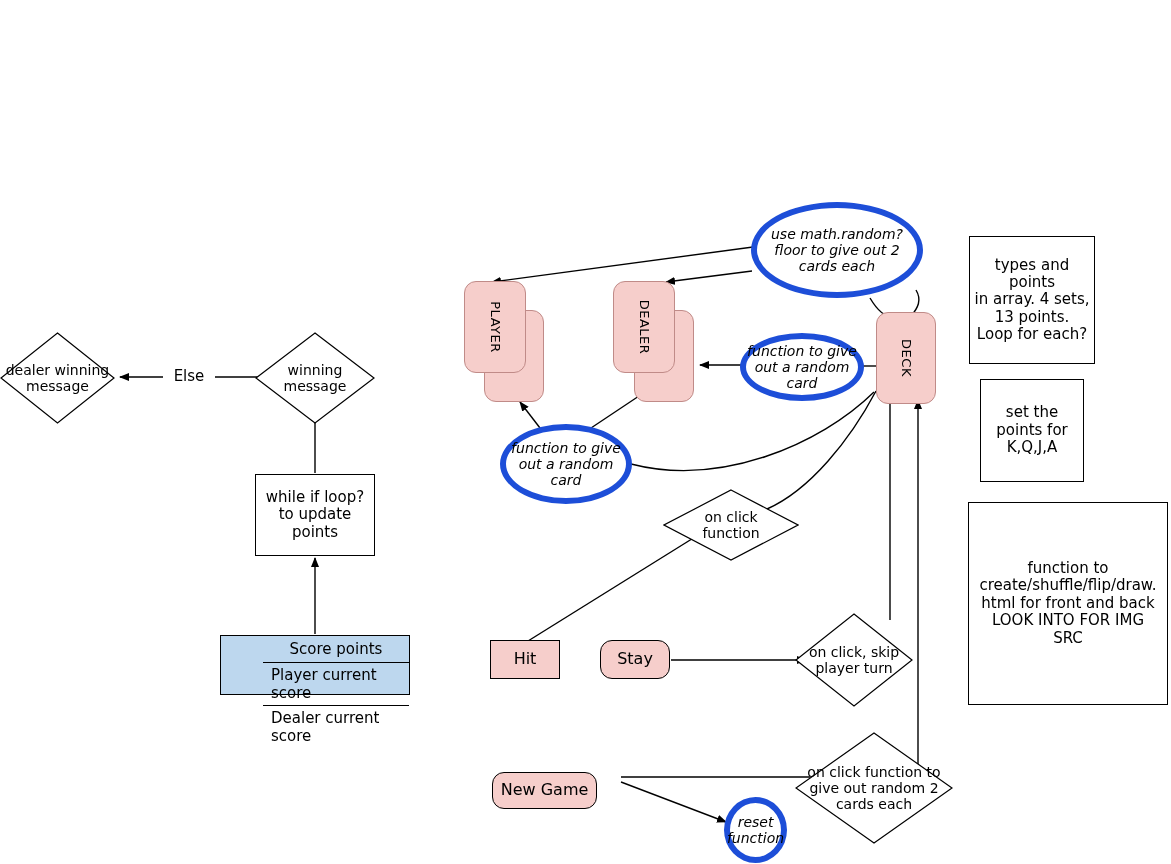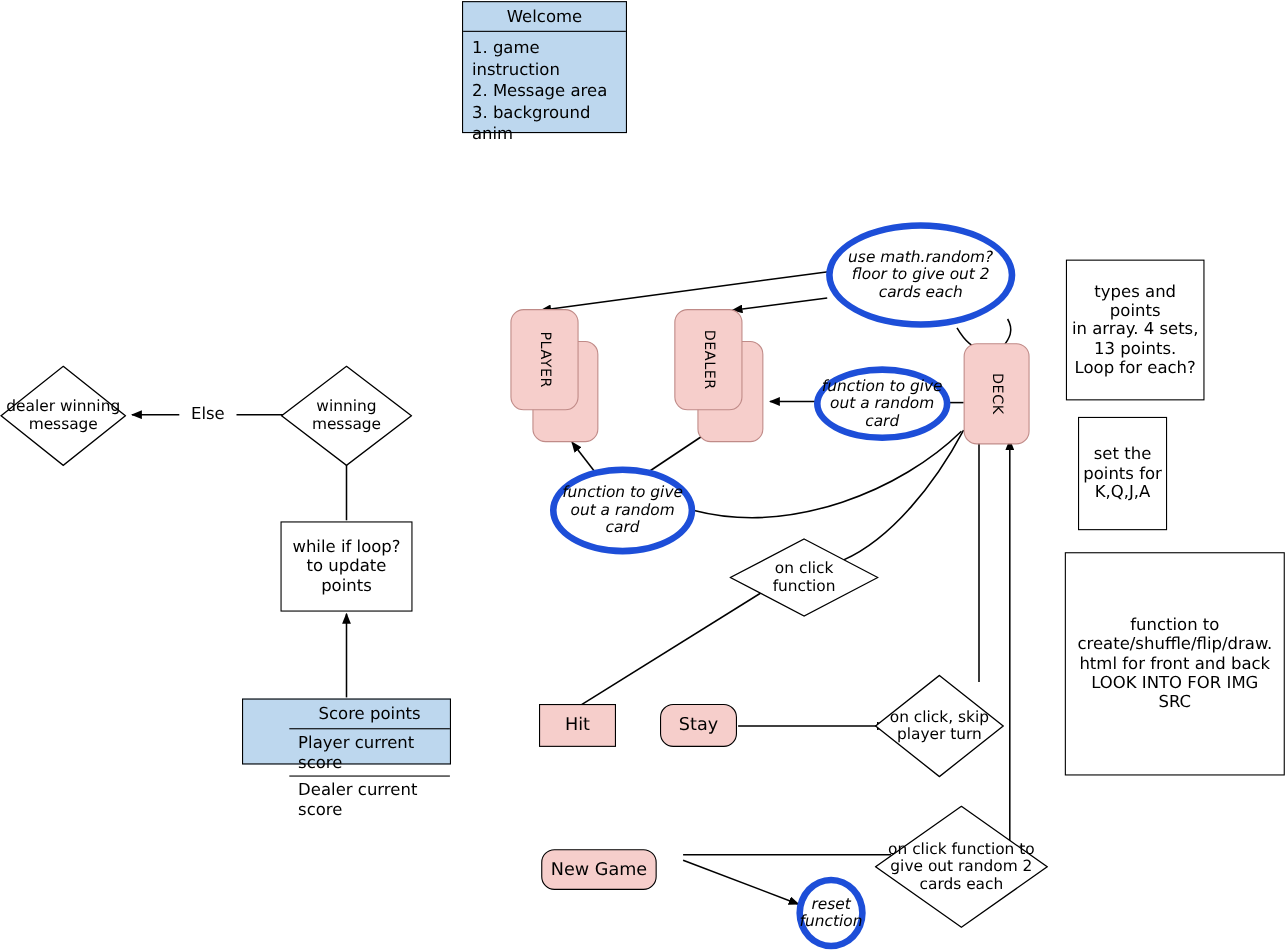--- a/index.html
+++ b/index.html
@@ -115,12 +115,6 @@
     <line x1="621" y1="782" x2="726" y2="822" stroke="#000" stroke-width="1.4" marker-end="url(#arr)"></line>
   </svg>
 
-  <div class="node classbox" style="left:420px;top:1px;width:150px;height:120px;">
-    <div class="hdr">Welcome</div>
-    <div class="body">1. game instruction
-2. Message area
-3. background anim</div>
-  </div>
 
   <div class="diamond" style="left:0px;top:332px;width:115px;height:92px;">
     <svg class="shape" viewBox="0 0 115 92" preserveAspectRatio="none">

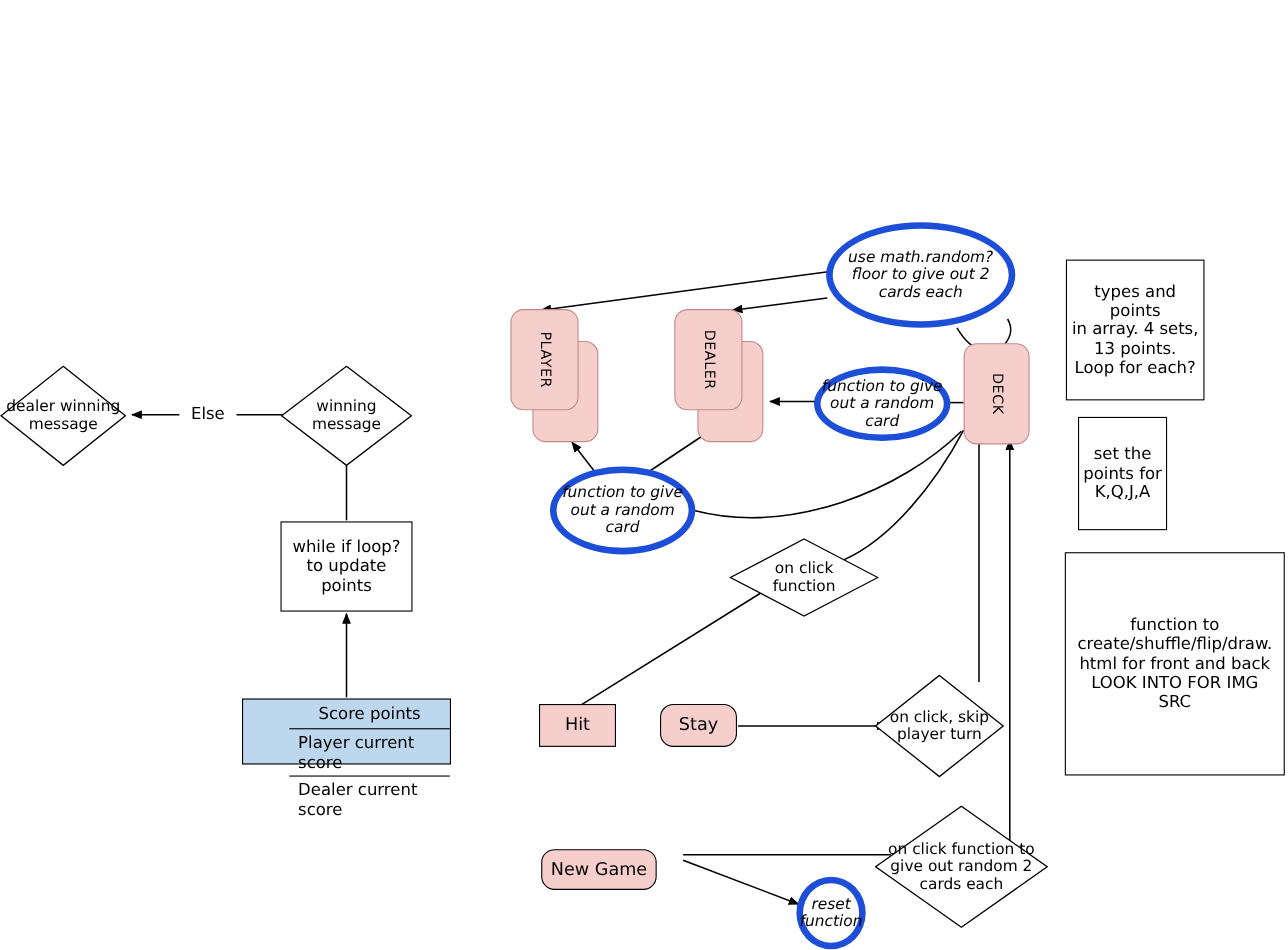--- a/index.html
+++ b/index.html
@@ -209,7 +209,7 @@
 13 points.
 Loop for each?</div>
 
-  <div class="node rect txt" style="left:980px;top:379px;width:81px;height:103px;font-size:15px;">set the
+  <div class="node rect txt" style="left:980px;top:379px;width:104px;height:103px;font-size:15px;">set the
 points for
 K,Q,J,A</div>
 

